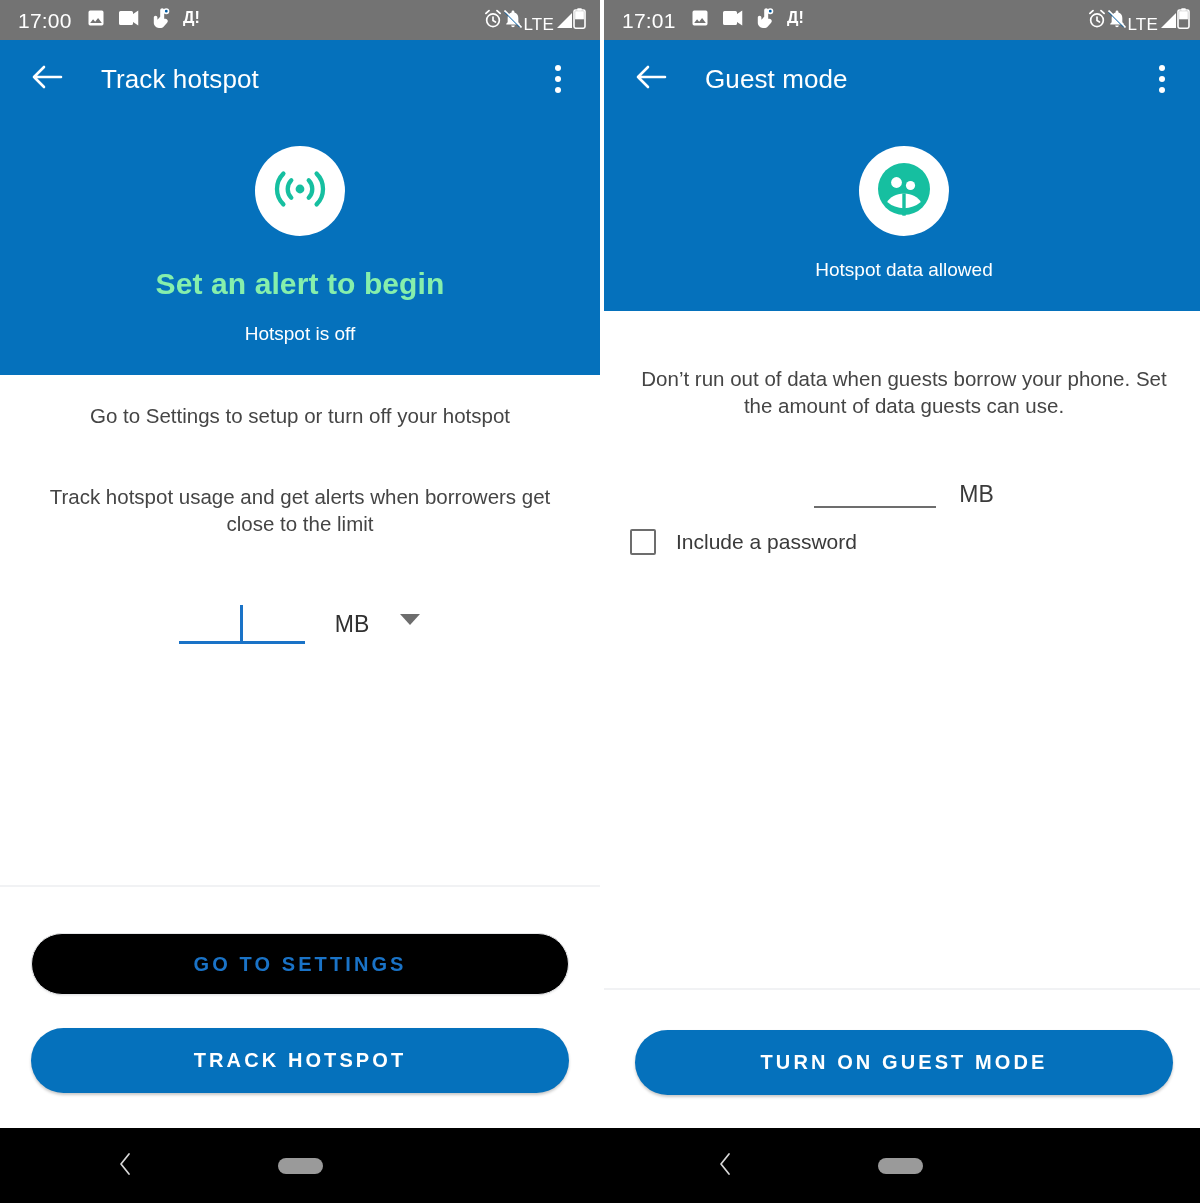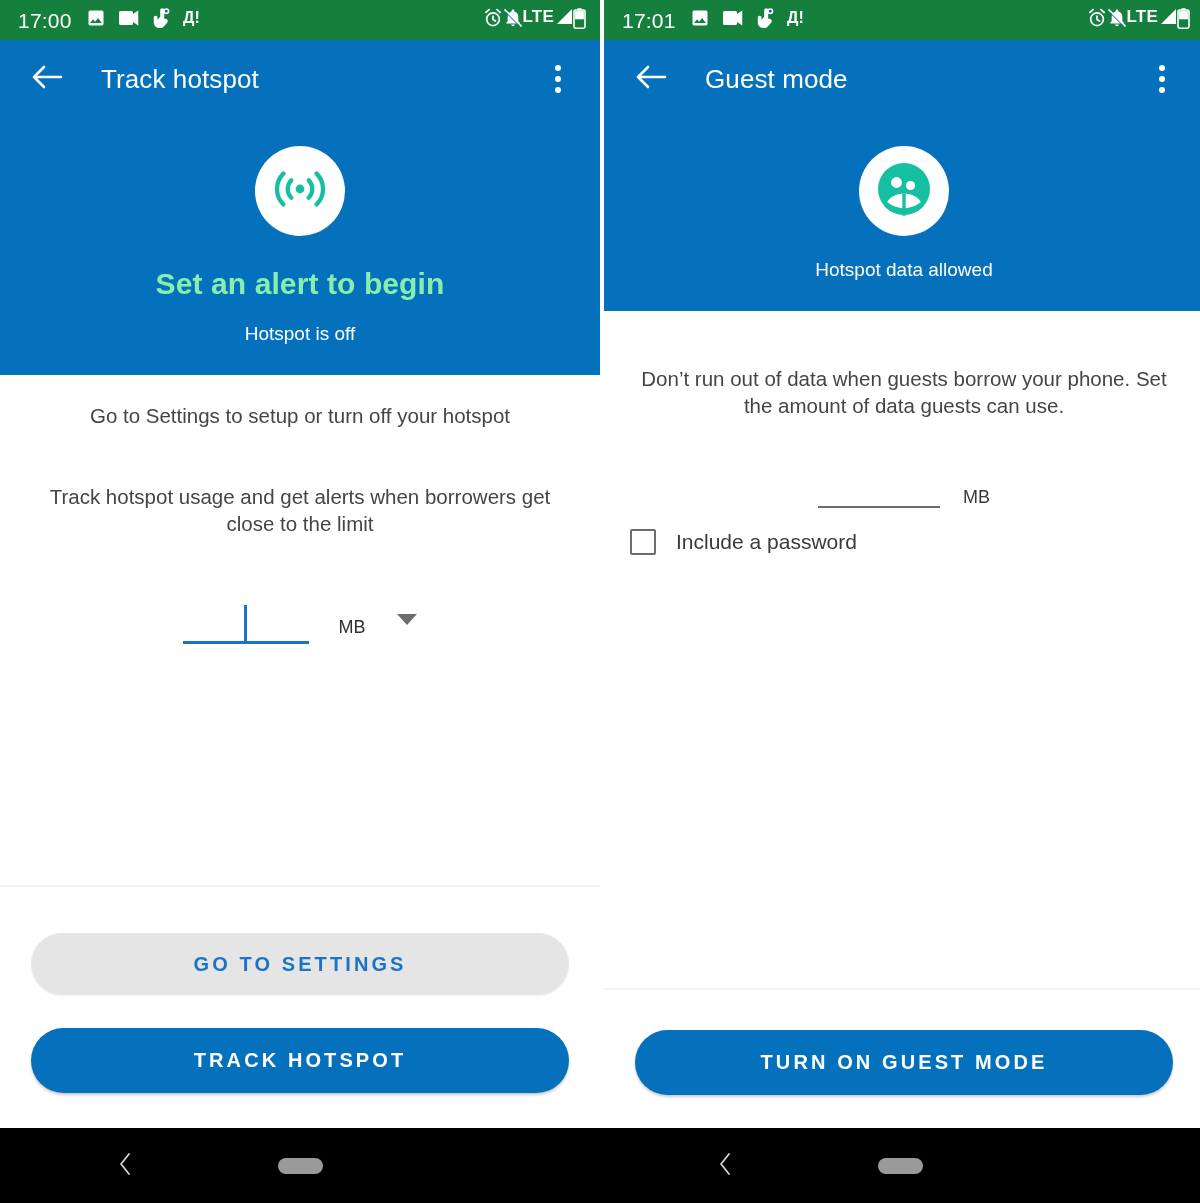--- a/index.html
+++ b/index.html
@@ -34,7 +34,7 @@
   .status-bar {
     position: relative;
     height: 40px;
-    background: #15803d;
+    background: #737373;
     color: #ffffff;
     display: flex;
     align-items: center;

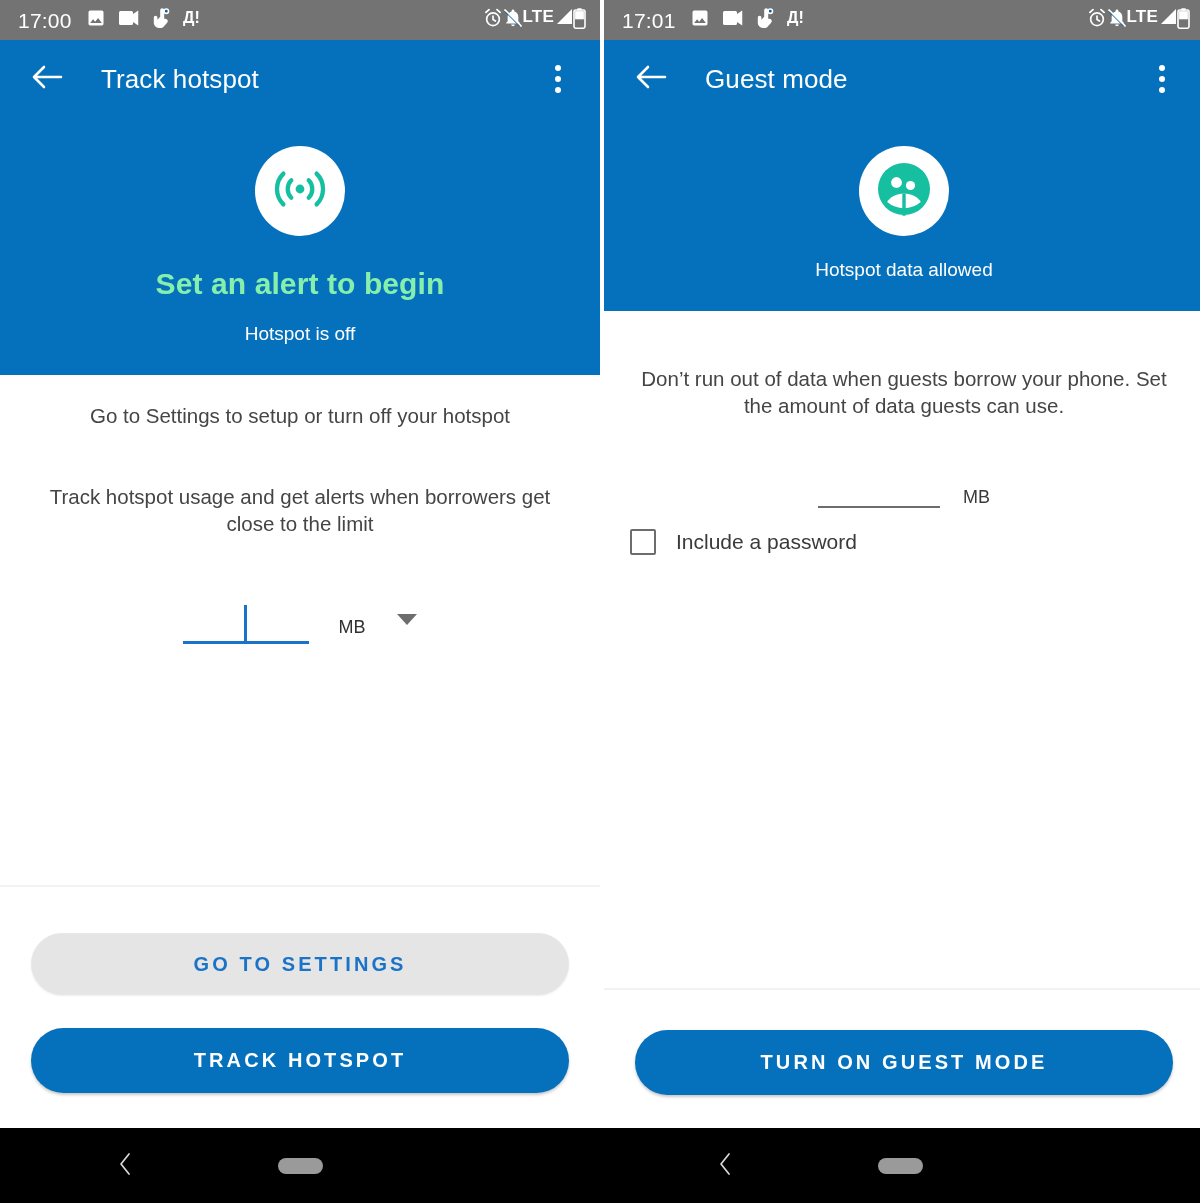--- a/index.html
+++ b/index.html
@@ -56,8 +56,7 @@
   .status-spacer { flex: 1; }
   .status-right-icons {
     display: flex;
-    align-items: flex-start;
-    font-weight: bold;
+    align-items: flex-end;
   }
   .sicon { display: block; }
   .lte-text {

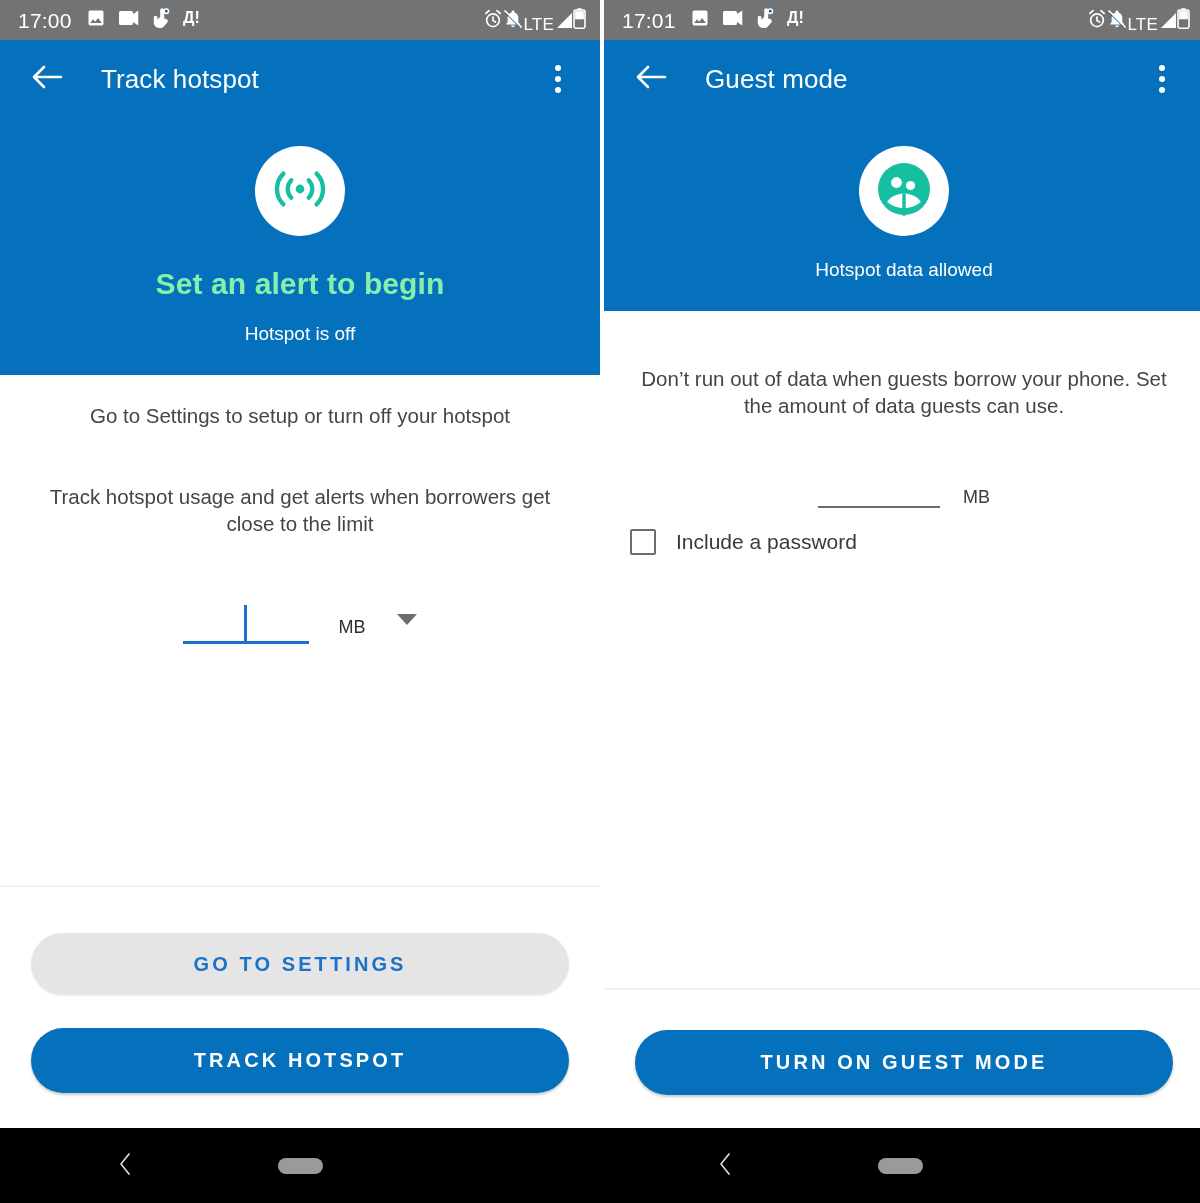--- a/index.html
+++ b/index.html
@@ -182,7 +182,7 @@
     background: #6d6d6d;
   }
   .unit-label {
-    font-size: 18px;
+    font-size: 23px;
     color: #303030;
     margin-left: 30px;
     line-height: 1;

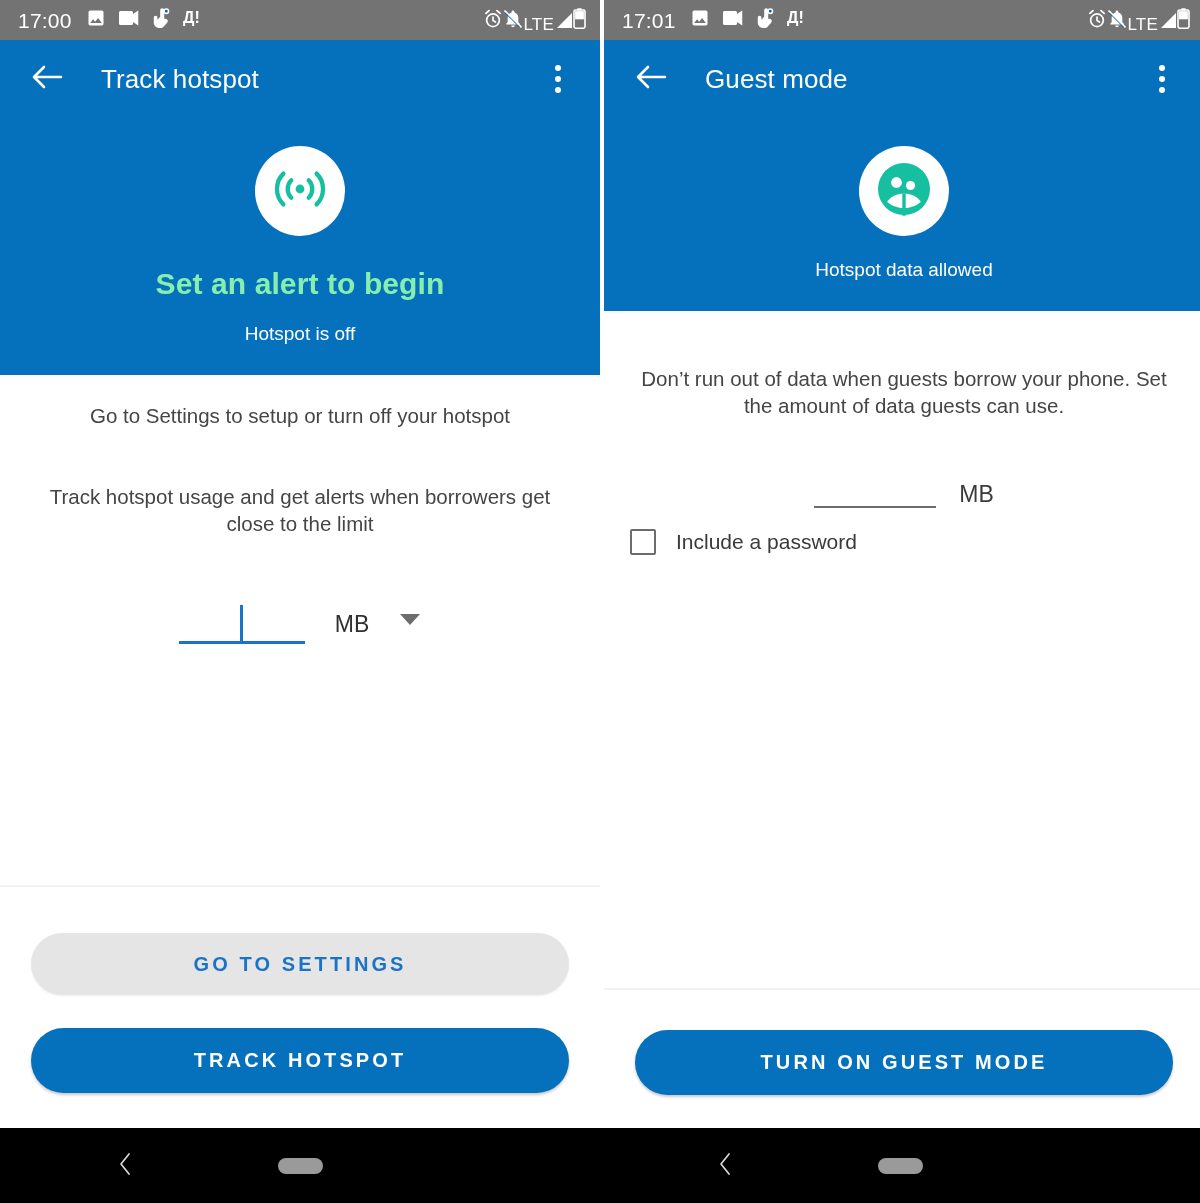--- a/index.html
+++ b/index.html
@@ -240,7 +240,7 @@
   }
   .btn-outline {
     height: 62px;
-    background: #e5e5e5;
+    background: #000000;
     color: #1a73c7;
     border: 1.5px solid #e6e7e9;
     box-shadow: 0 1px 2px rgba(0,0,0,0.07);

